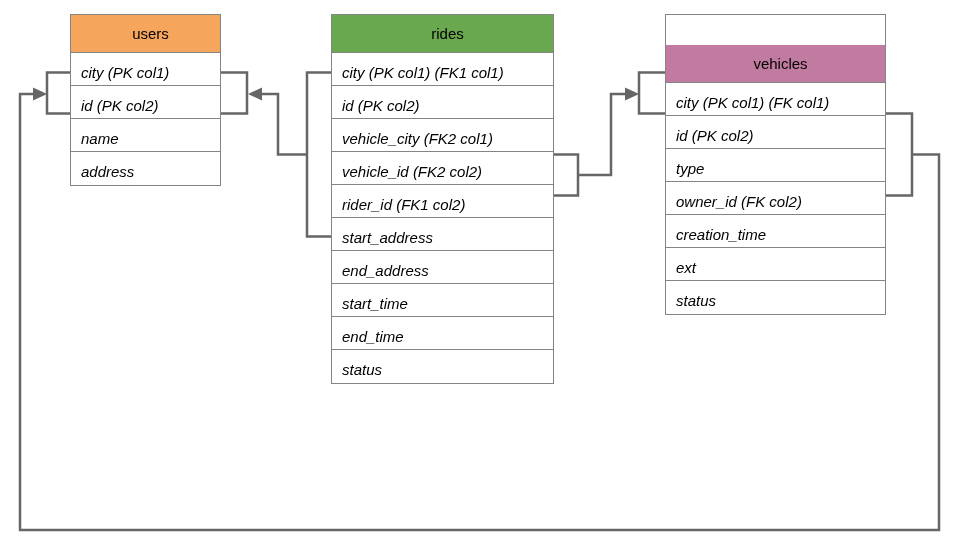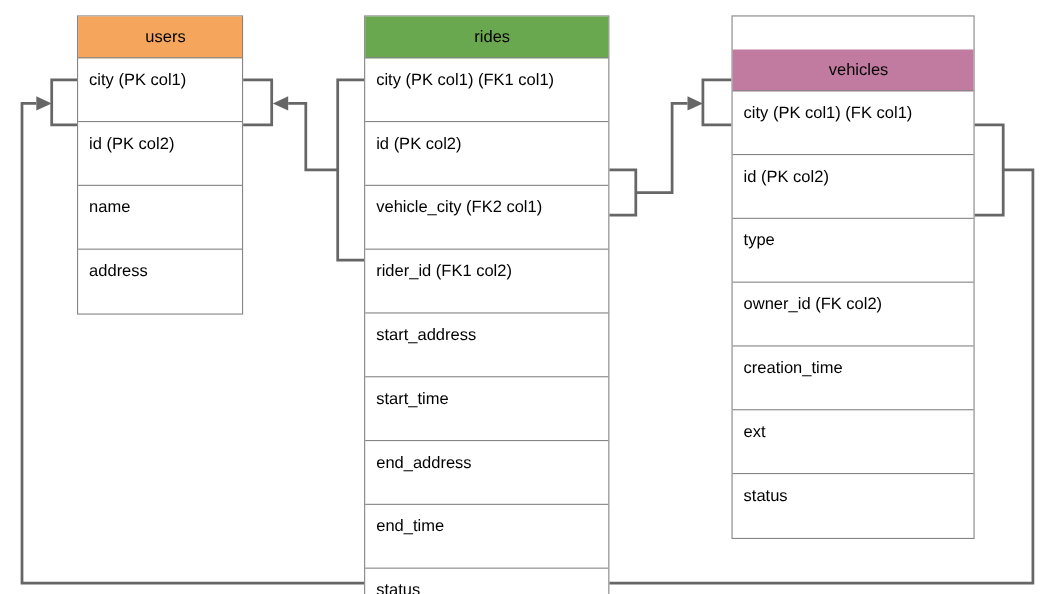--- a/index.html
+++ b/index.html
@@ -52,13 +52,14 @@
   .tbl-rides .hdr    { background: var(--rides-header, #6AA84F); }
   .tbl-vehicles .hdr { background: var(--vehicles-header, #C27BA0); margin-top: 30px; }
   .row {
-    height: 58px;
+    height: 33px;
     line-height: 40px;
     padding-left: 10px;
     border-bottom: 1px solid var(--table-border, #848484);
     box-sizing: border-box;
     white-space: nowrap;
     overflow: hidden;
+    font-style: italic;
   }
   .row:last-child { border-bottom: none; }
 </style>

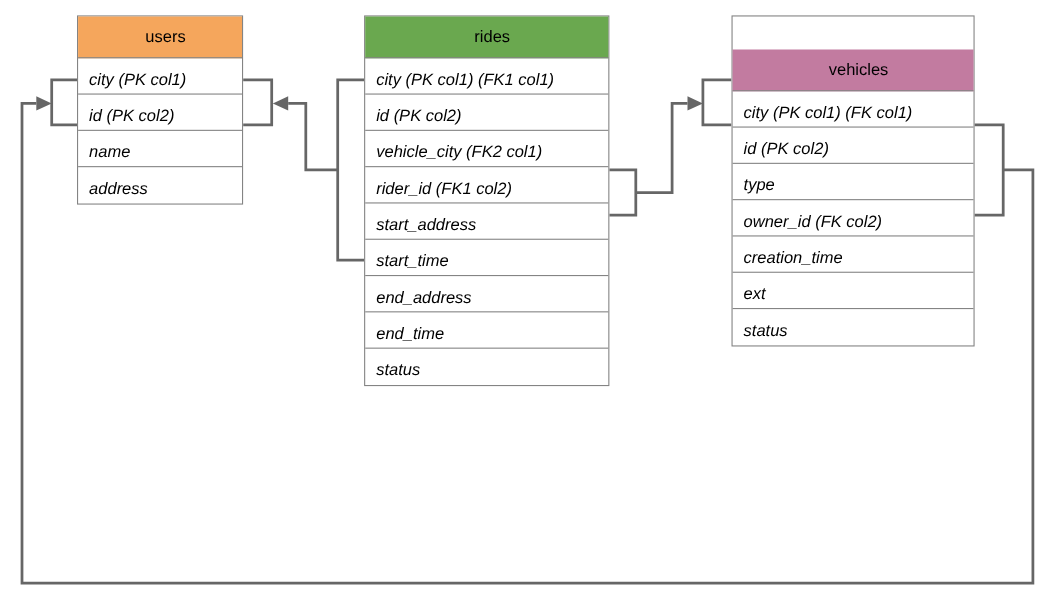--- a/index.html
+++ b/index.html
@@ -105,6 +105,7 @@
     <div class="row">city (PK col1) (FK1 col1)</div>
     <div class="row">id (PK col2)</div>
     <div class="row">vehicle_city (FK2 col1)</div>
+    <div class="row">vehicle_id (FK2 col2)</div>
     <div class="row">rider_id (FK1 col2)</div>
     <div class="row">start_address</div>
     <div class="row">start_time</div>

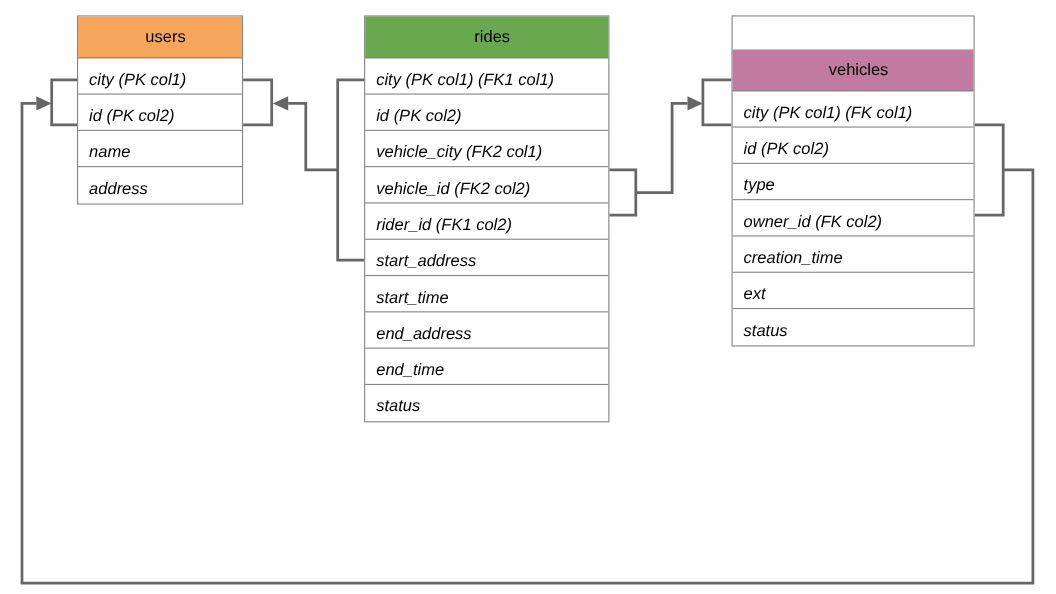--- a/index.html
+++ b/index.html
@@ -108,8 +108,8 @@
     <div class="row">vehicle_id (FK2 col2)</div>
     <div class="row">rider_id (FK1 col2)</div>
     <div class="row">start_address</div>
+    <div class="row">end_address</div>
     <div class="row">start_time</div>
-    <div class="row">end_address</div>
     <div class="row">end_time</div>
     <div class="row">status</div>
   </div>

